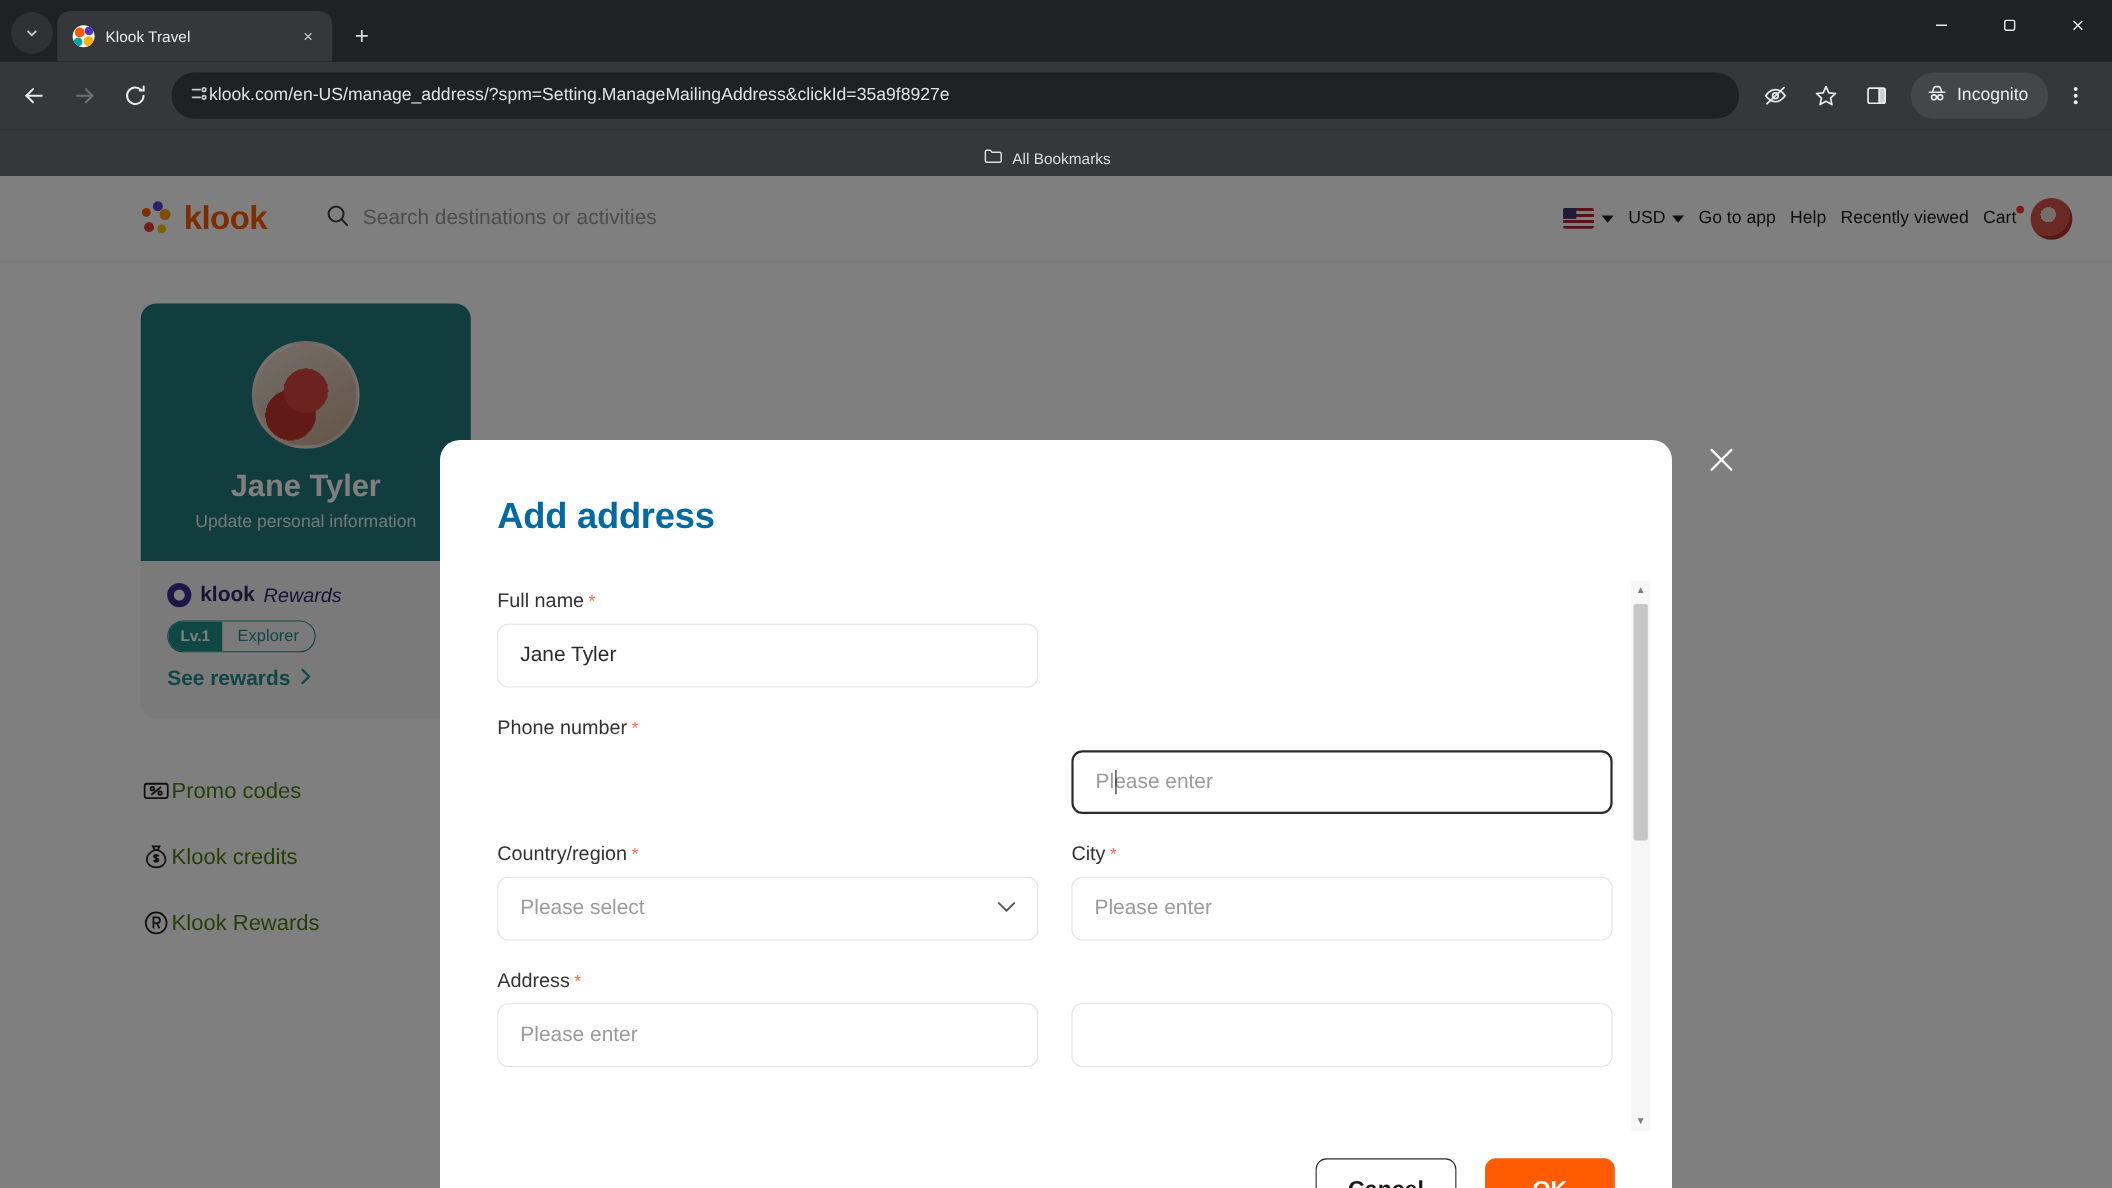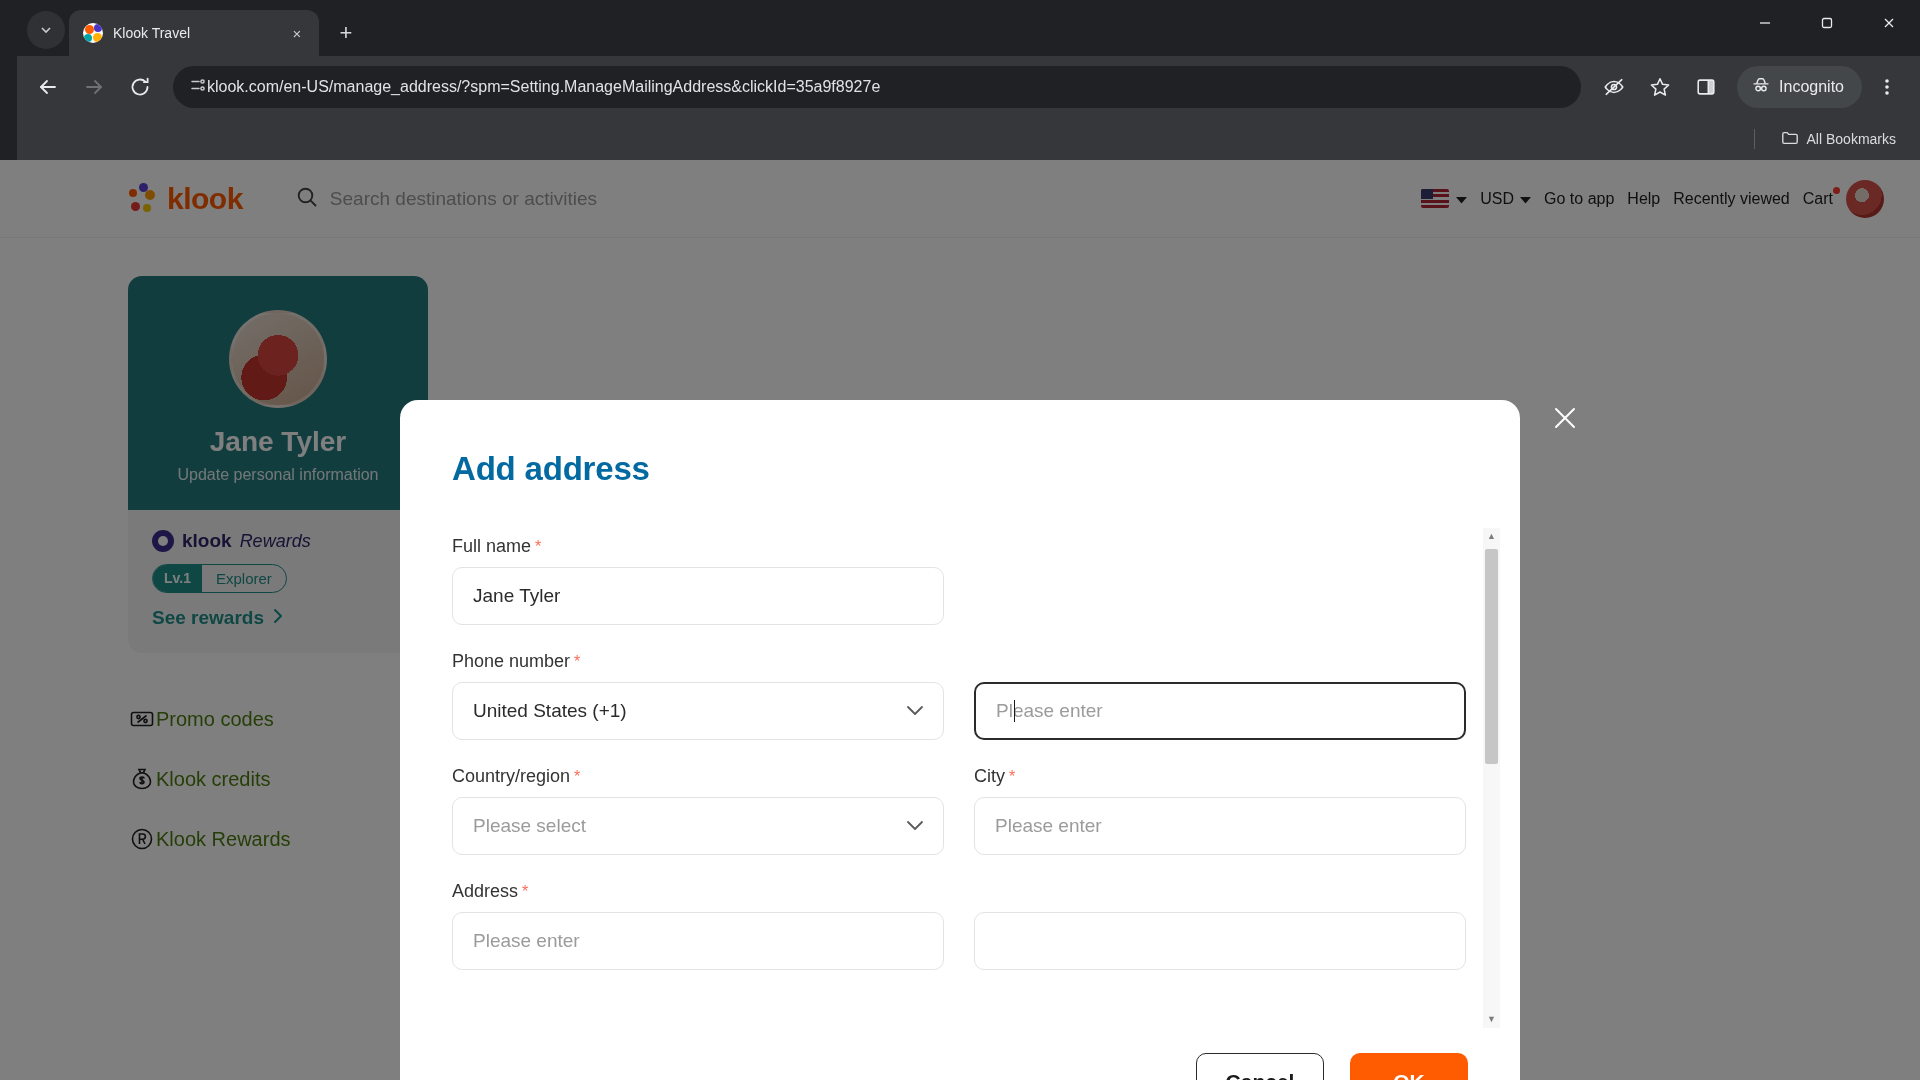--- a/index.html
+++ b/index.html
@@ -18,7 +18,6 @@
     position: absolute;
     inset: 0;
     background: #202124;
-    padding-left: 17px;
   }
 
   .tabstrip {

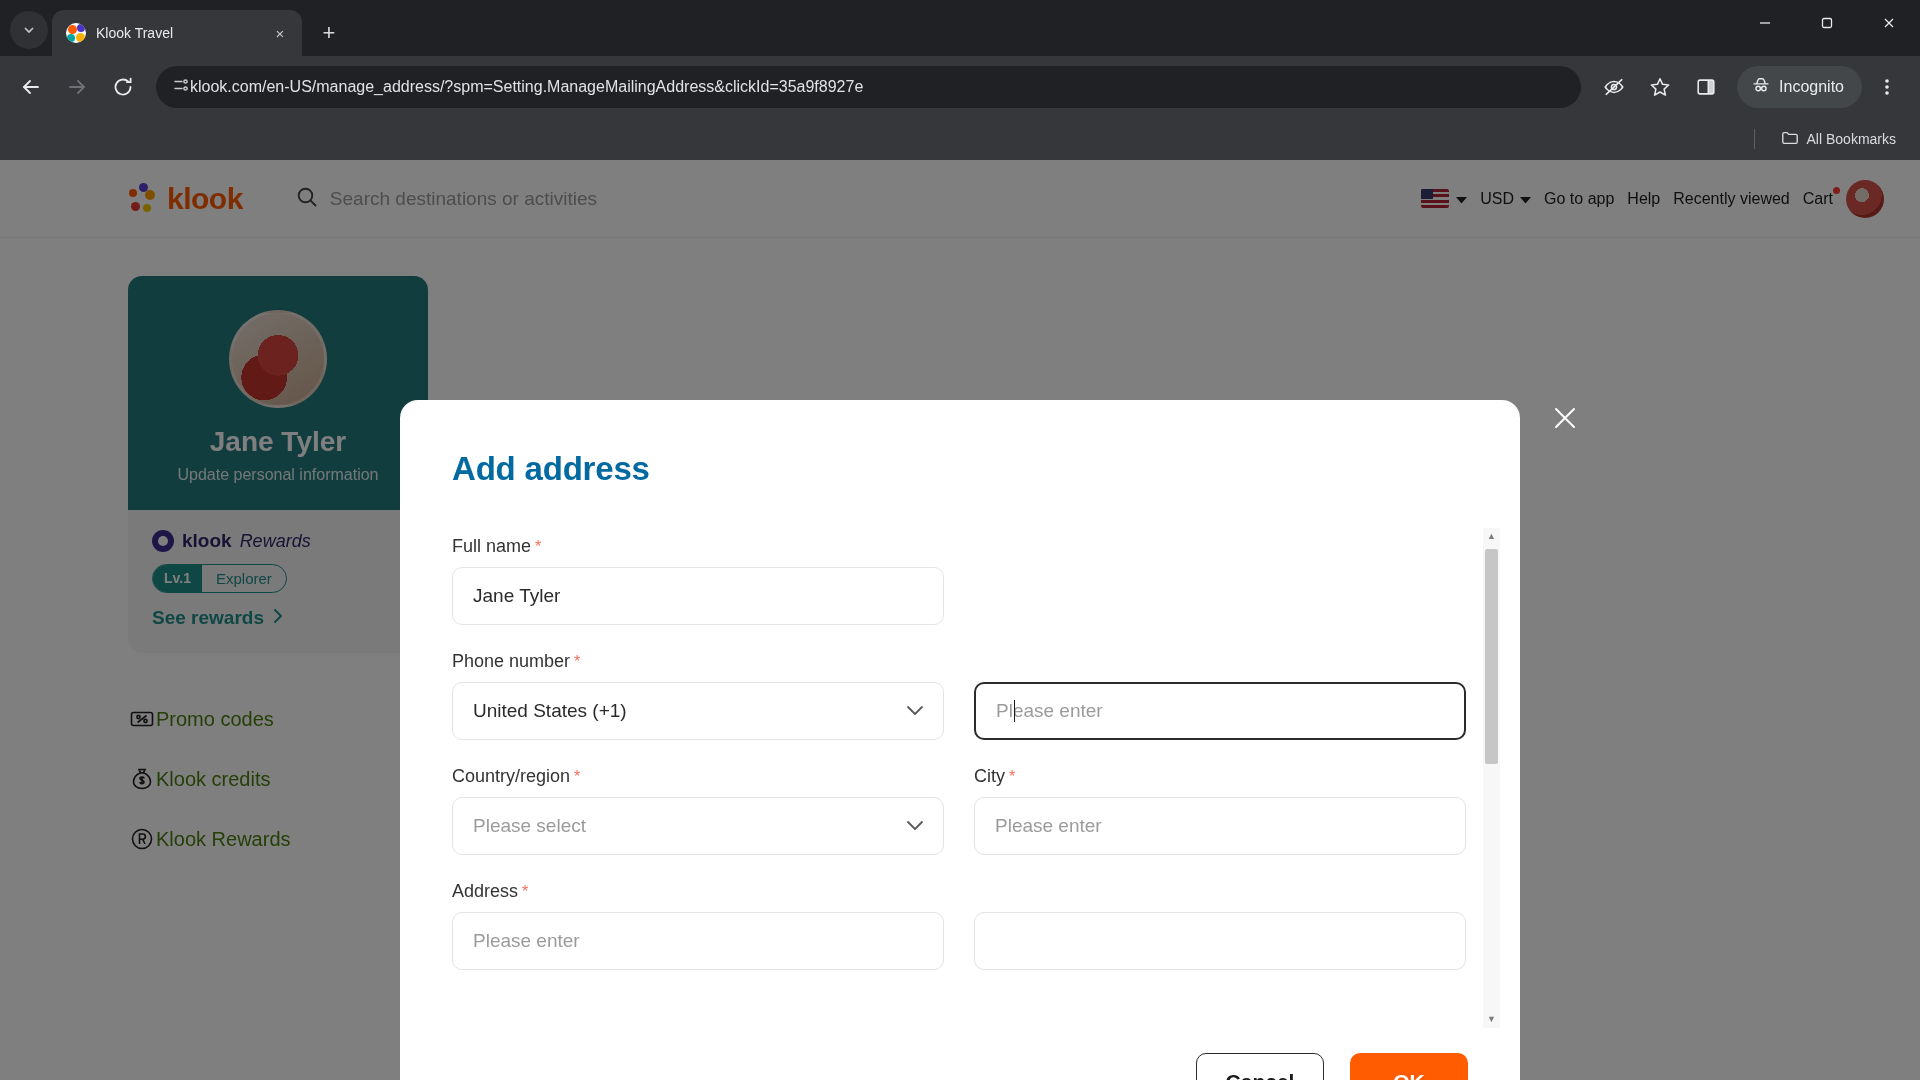--- a/index.html
+++ b/index.html
@@ -176,6 +176,7 @@
     justify-content: flex-end;
     padding-right: 16px;
     gap: 10px;
+    flex-direction: column;
   }
   .bm-divider {
     width: 1px; height: 20px; background: #5c5f62;

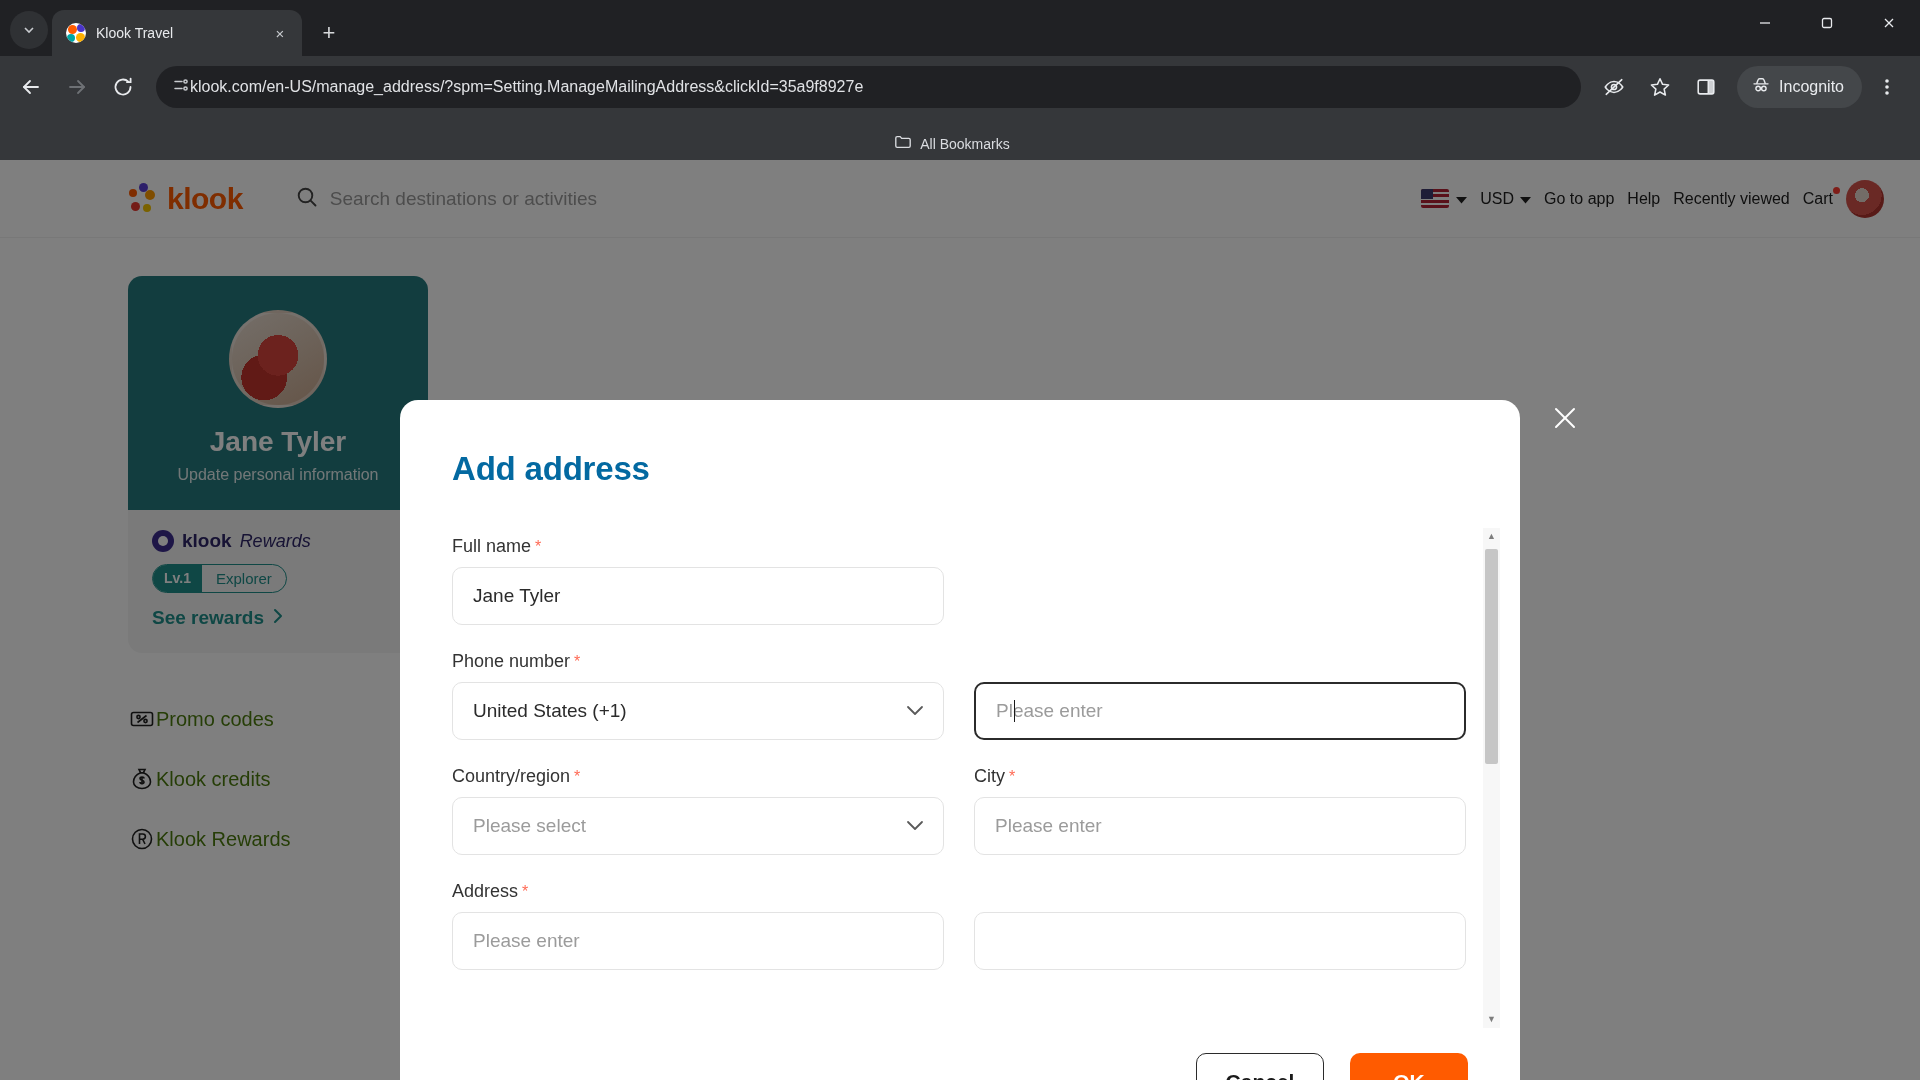--- a/index.html
+++ b/index.html
@@ -848,14 +848,6 @@
               <span>Phone number</span>
               <span class="req">*</span>
             </div>
-            <div class="input-box">
-              <span>United States (+1)</span>
-              <span class="chev">
-                <svg width="20" height="14" viewBox="0 0 20 14" fill="none" stroke="currentColor" stroke-width="1.8" stroke-linecap="round" stroke-linejoin="round">
-                    <polyline points="3,4 10,11 17,4"></polyline>
-                  </svg>
-              </span>
-            </div>
           </div>
           <div class="form-col">
             <div class="field-label" style="visibility:hidden">&nbsp;</div>

